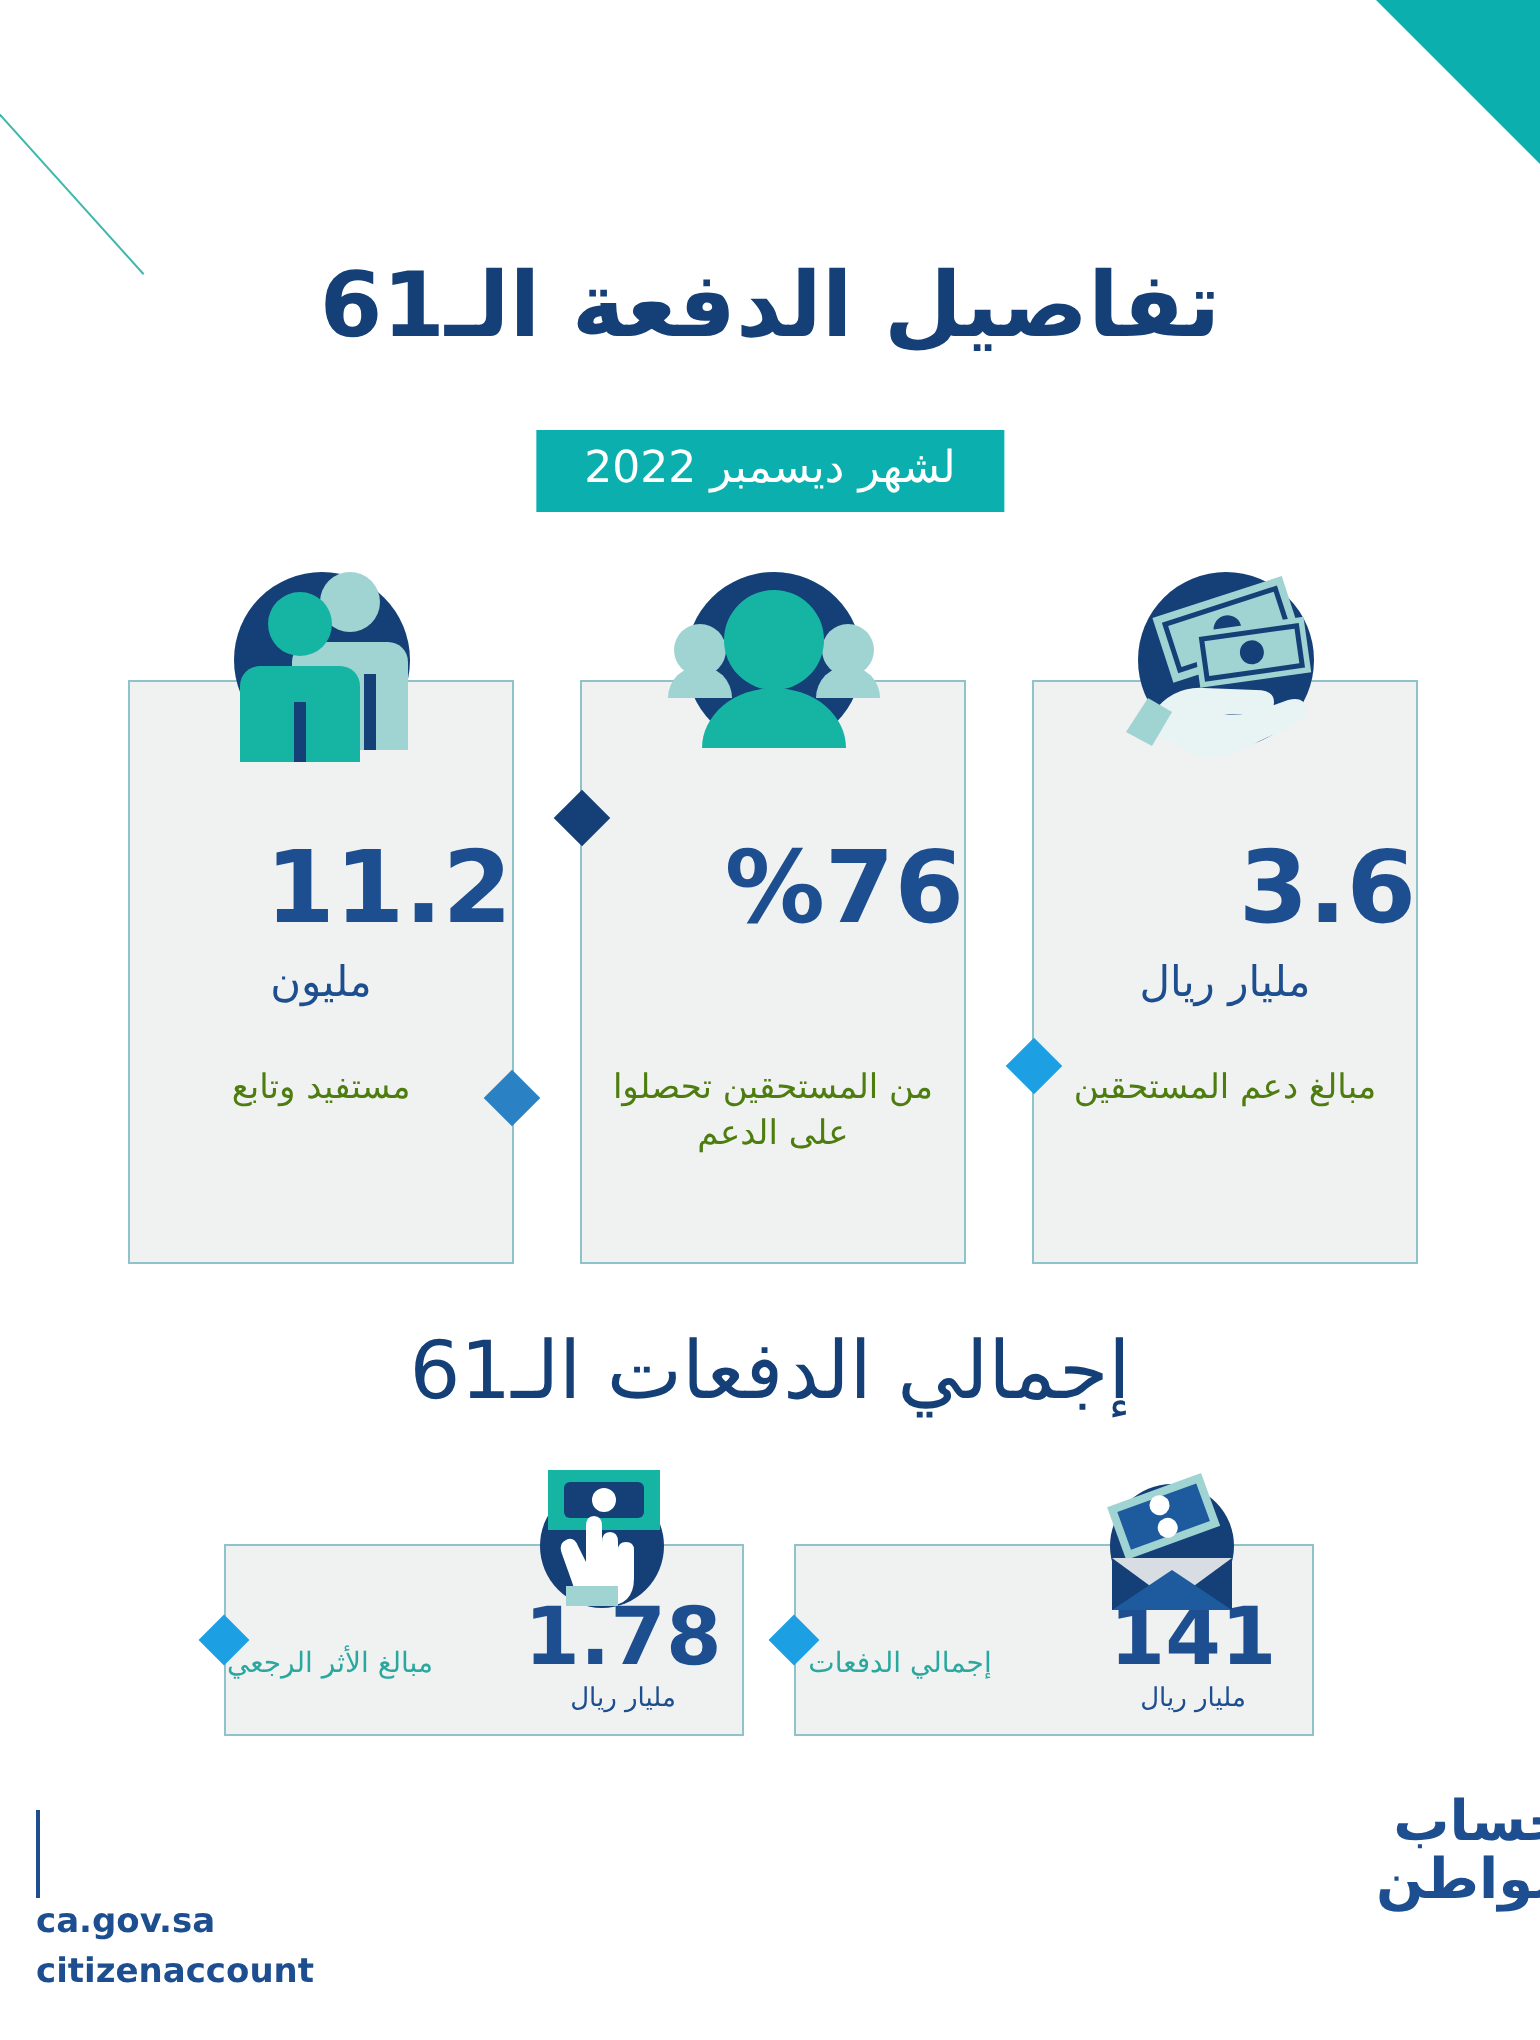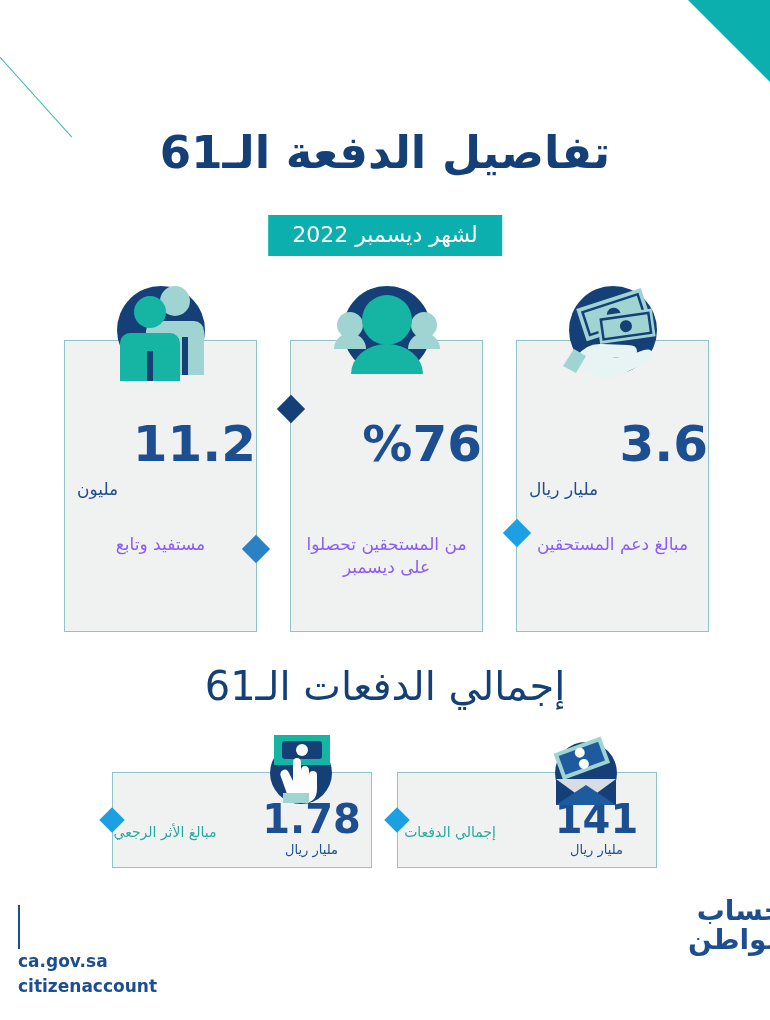--- a/index.html
+++ b/index.html
@@ -107,10 +107,10 @@
   .card-unit {
     position: absolute;
     top: 138px;
-    left: 12px;
+    left: 0;
     width: 100%;
-    text-align: left;
-    font-size: 17px;
+    text-align: center;
+    font-size: 21px;
     color: #1d4e8f;
     direction: rtl;
   }

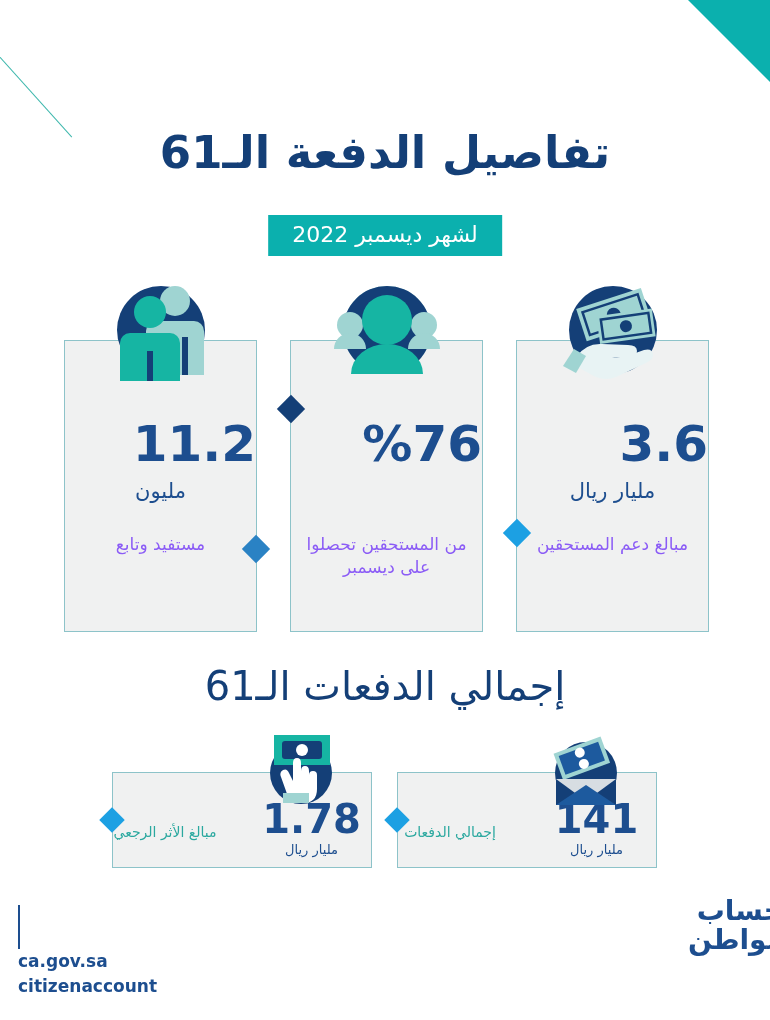--- a/index.html
+++ b/index.html
@@ -121,7 +121,7 @@
     width: 100%;
     text-align: center;
     font-size: 17px;
-    color: #8b5cf6;
+    color: #4d7c0f;
     line-height: 1.35;
     direction: rtl;
     padding: 0 10px;

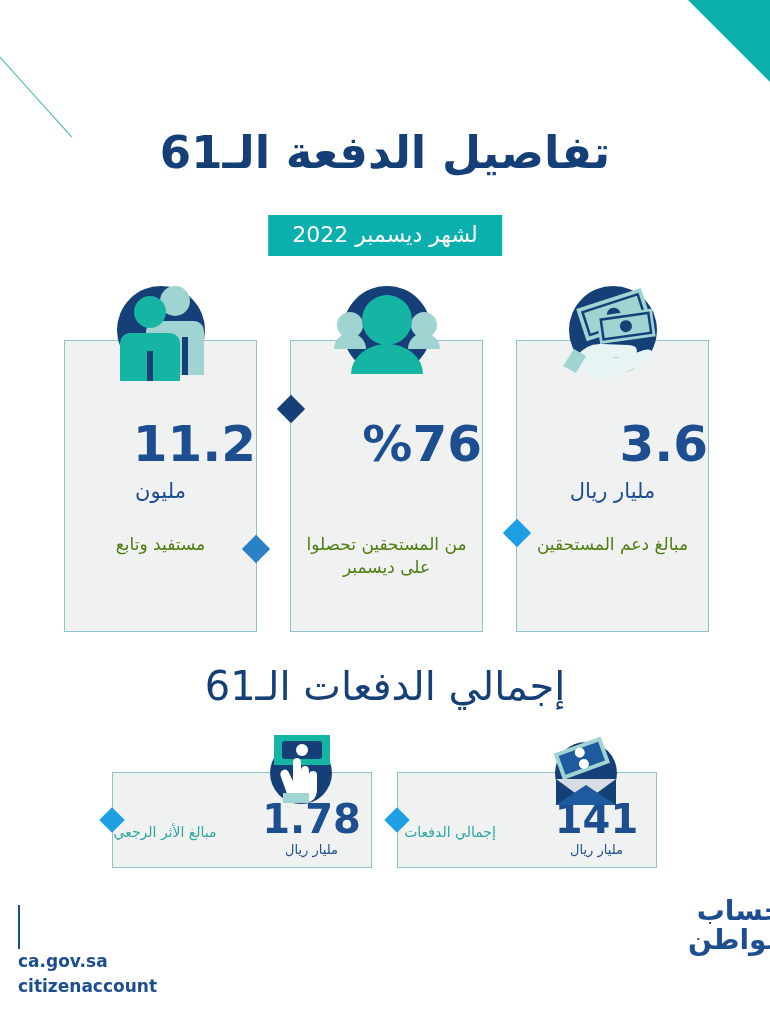--- a/index.html
+++ b/index.html
@@ -288,7 +288,7 @@
       </div>
       <div class="card-value">%76</div>
       <div class="card-unit"></div>
-      <div class="card-label">من المستحقين تحصلوا على ديسمبر</div>
+      <div class="card-label">من المستحقين تحصلوا على الدعم</div>
       <div class="diamond" style="background:#143f77; top:58px; left:-10px;"></div>
     </div>
 

